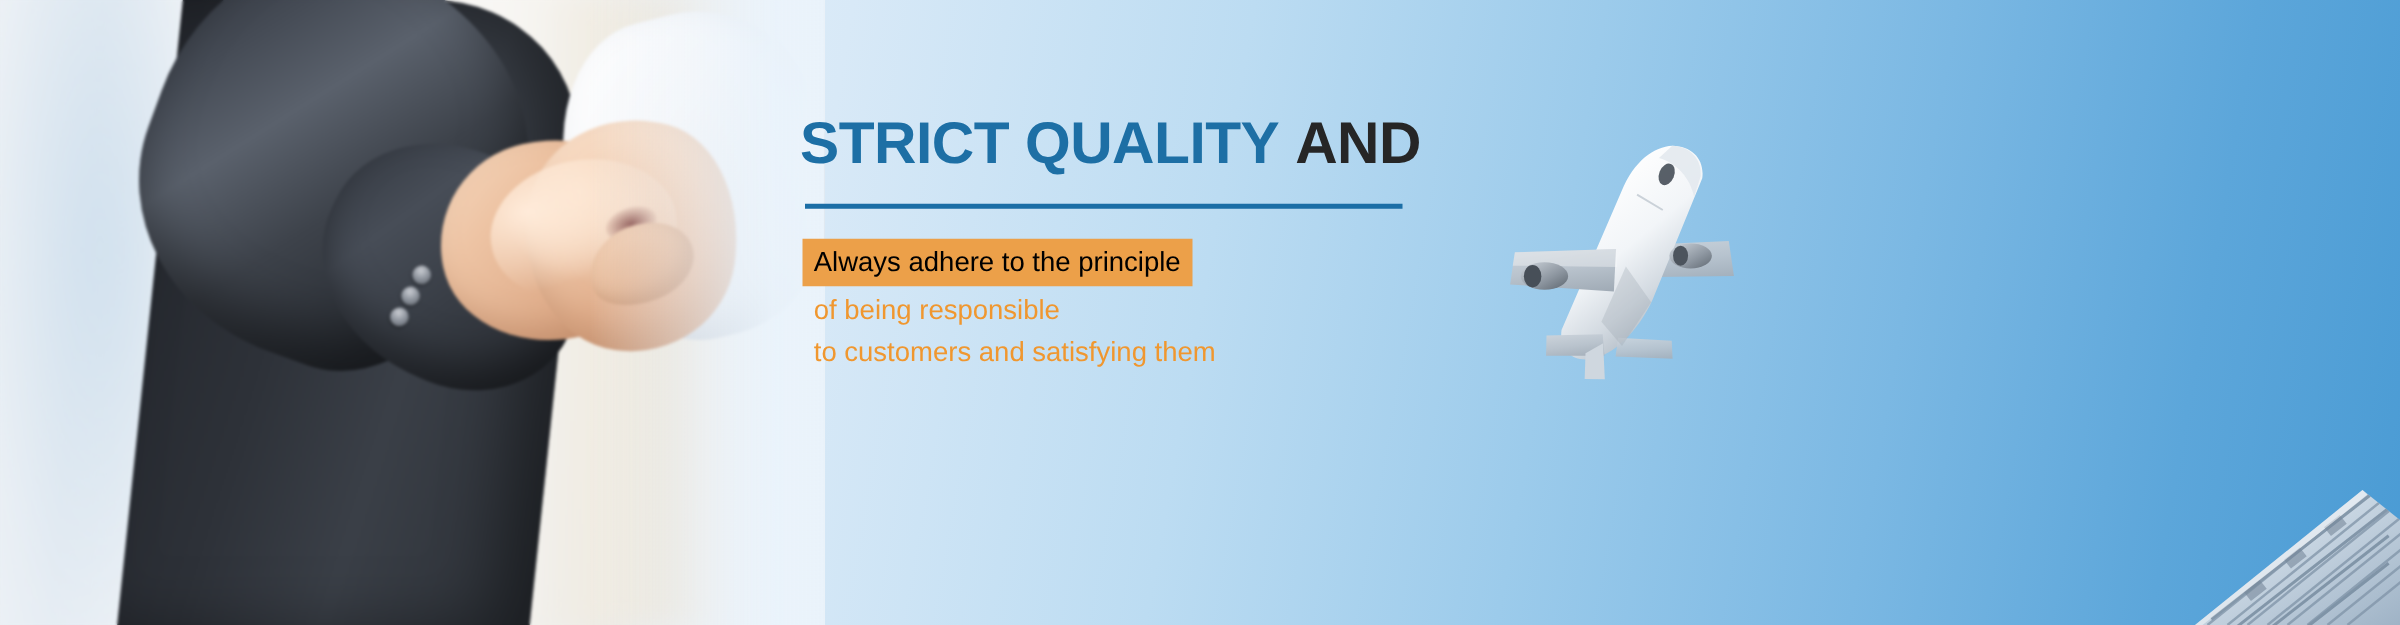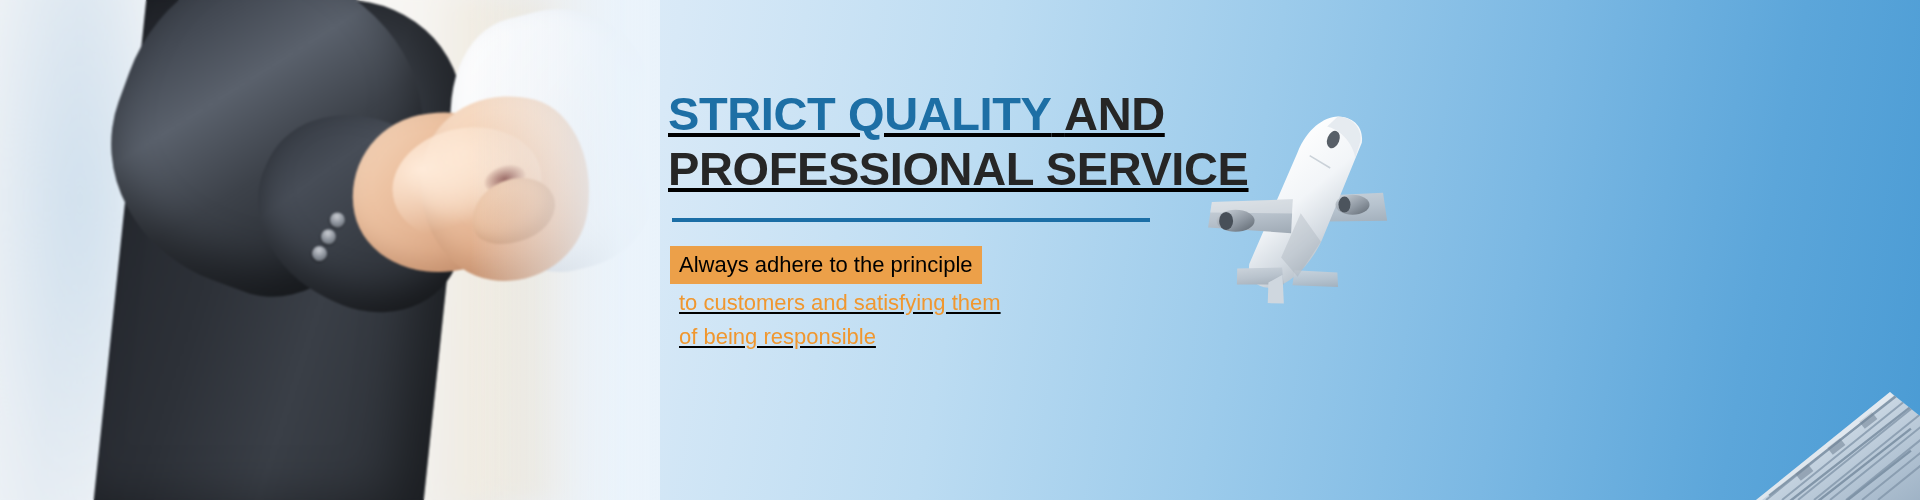--- a/index.html
+++ b/index.html
@@ -233,10 +233,9 @@
   
   .content {
     position: absolute;
-    left: 668px;
+    left: 640px;
     top: 86px;
     width: 700px;
-    text-decoration: underline;
   }
   .headline {
     margin: 0;

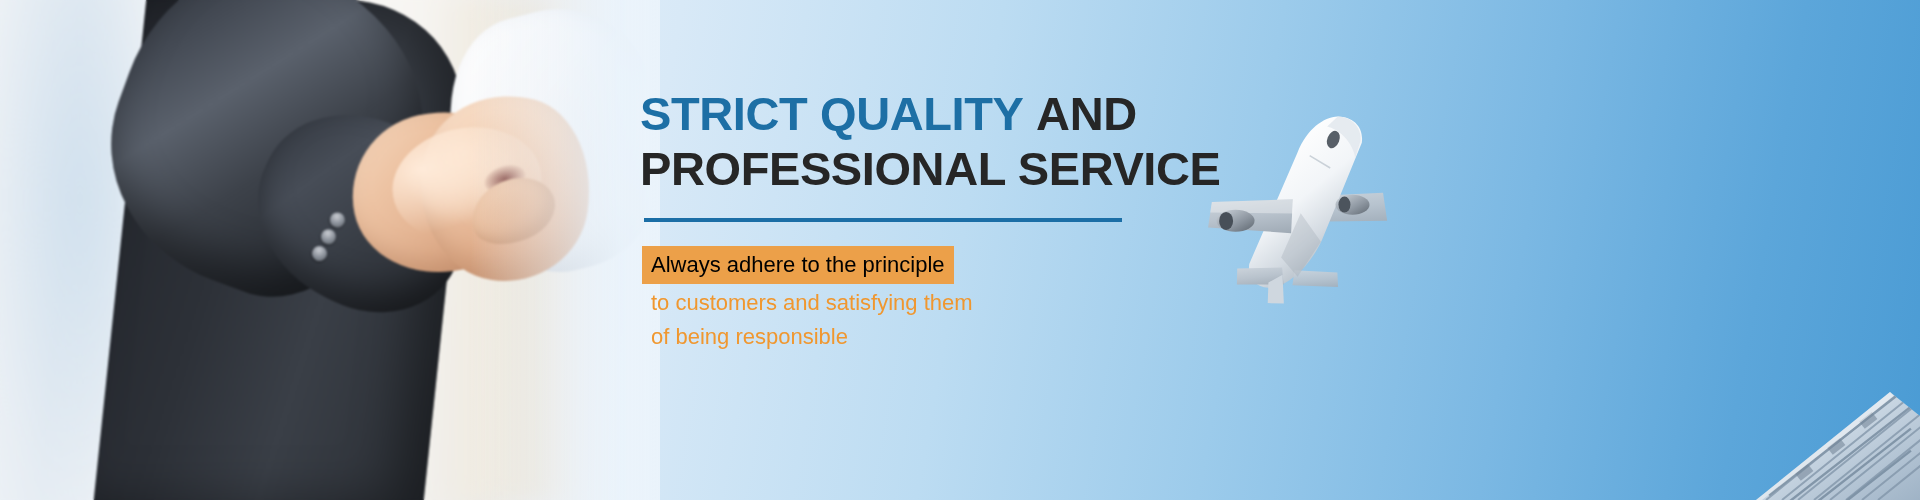--- a/index.html
+++ b/index.html
@@ -409,7 +409,6 @@
       <span class="hl-blue">STRICT QUALITY</span><span>&nbsp;</span><span class="hl-dark">AND</span>
     </h1>
 
-    <h1 class="headline">PROFESSIONAL SERVICE</h1>
 
     <div class="rule"></div>
 

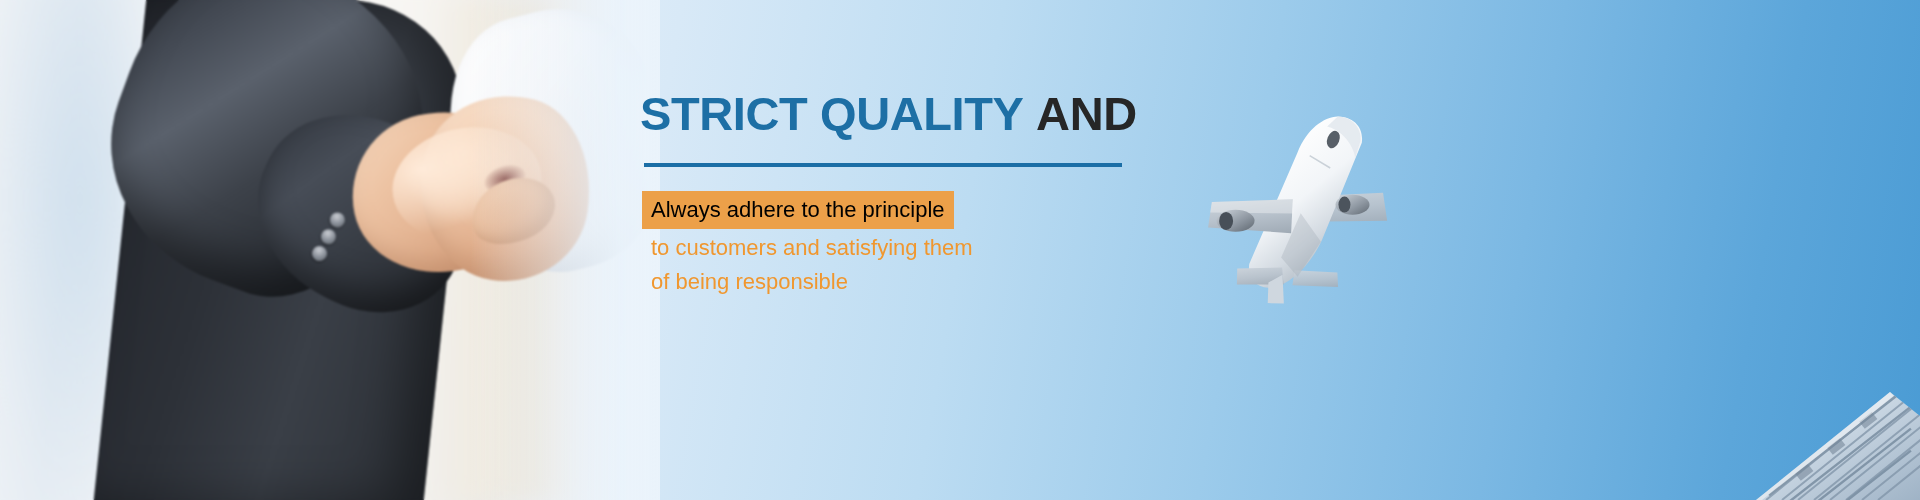--- a/index.html
+++ b/index.html
@@ -416,8 +416,8 @@
       <div>
         <span class="sub-line sub-line-1">Always adhere to the principle</span>
       </div>
+      <div class="sub-line sub-line-2">of being responsible</div>
       <div class="sub-line sub-line-3">to customers and satisfying them</div>
-      <div class="sub-line sub-line-2">of being responsible</div>
     </div>
 
   </div>

